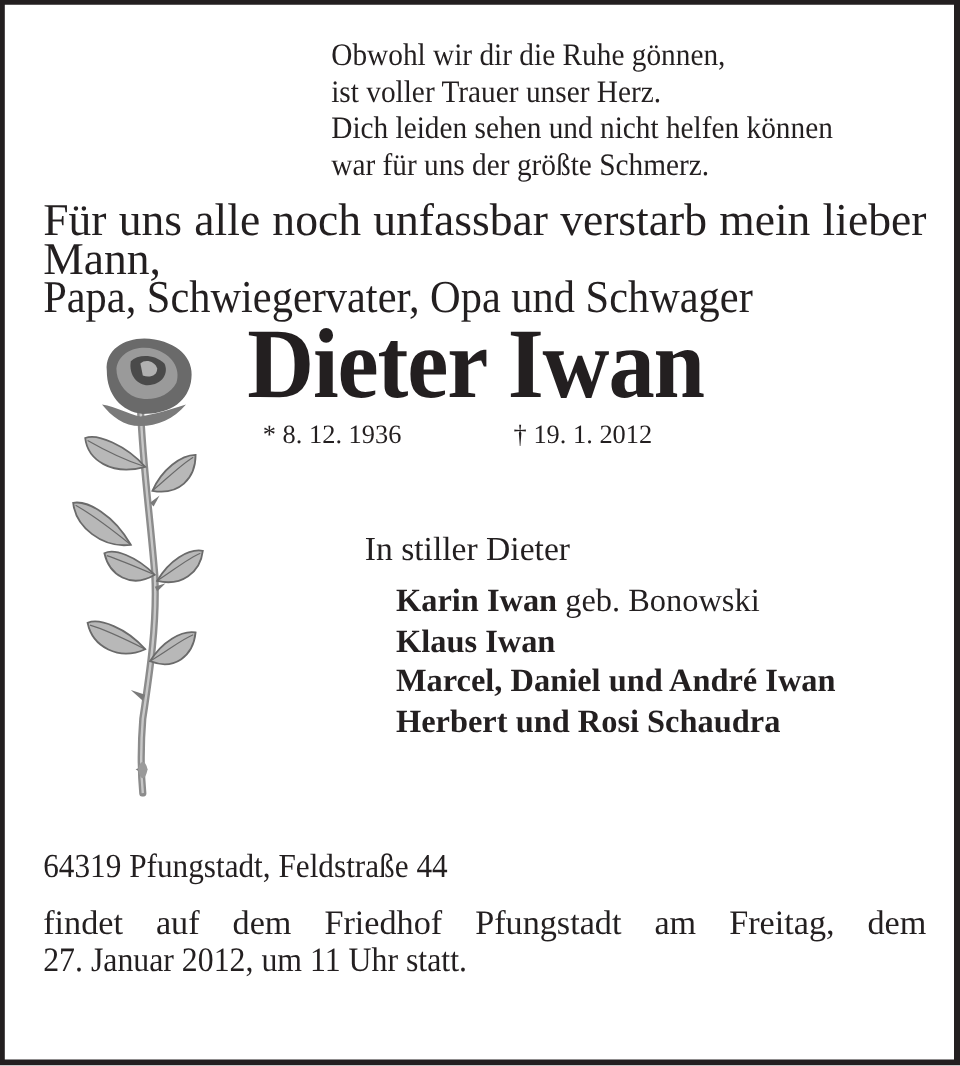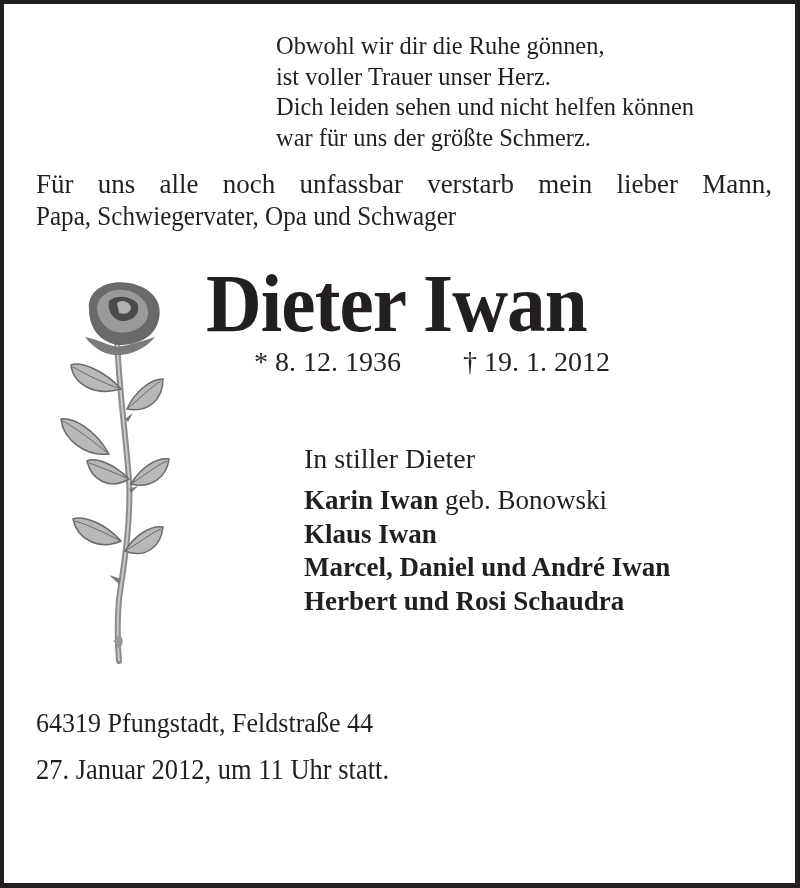--- a/index.html
+++ b/index.html
@@ -25,7 +25,7 @@
 
     .intro {
       position: absolute; left: 32px; top: 164px; width: 736px;
-      font-size: 27px; line-height: 32px;
+      font-size: 38px; line-height: 32px;
     }
     .intro .justify { text-align: justify; text-align-last: justify; white-space: normal; }
     .intro .line2 { white-space: nowrap; transform-origin: 0 0; transform: scaleX(0.93); }

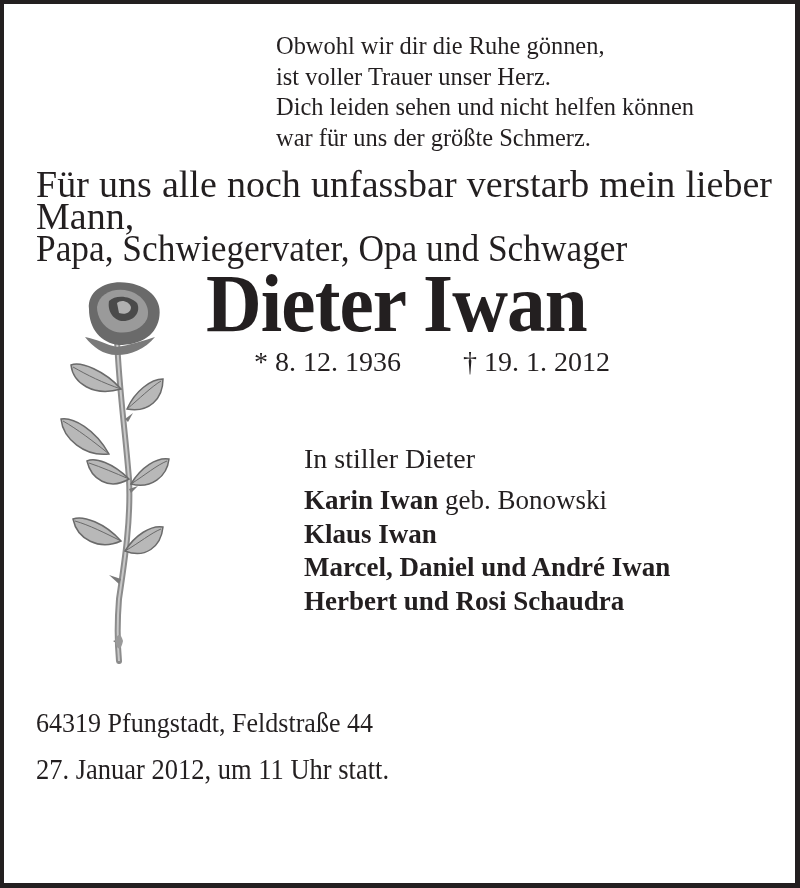--- a/index.html
+++ b/index.html
@@ -38,7 +38,7 @@
     }
     .dates {
       position: absolute; left: 215px; top: 341px;
-      font-size: 28px; line-height: 34px; margin-left: 35px;
+      font-size: 22px; line-height: 34px;
     }
     .dates .birth { display: inline-block; width: 209px; }
 

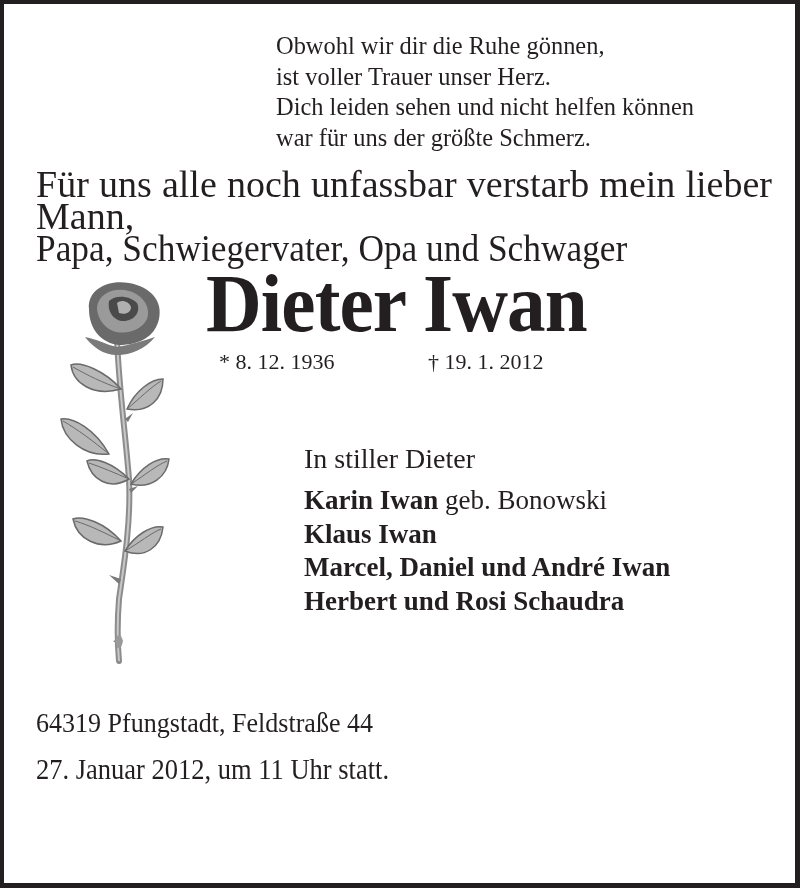--- a/index.html
+++ b/index.html
@@ -53,7 +53,7 @@
       font-size: 27px; line-height: 33.5px;
     }
     .family div { white-space: nowrap; }
-    .family b { font-weight: bold; }
+    .family b { font-weight: bold; margin-left: 26px; }
 
     .address {
       position: absolute; left: 32px; top: 703px;

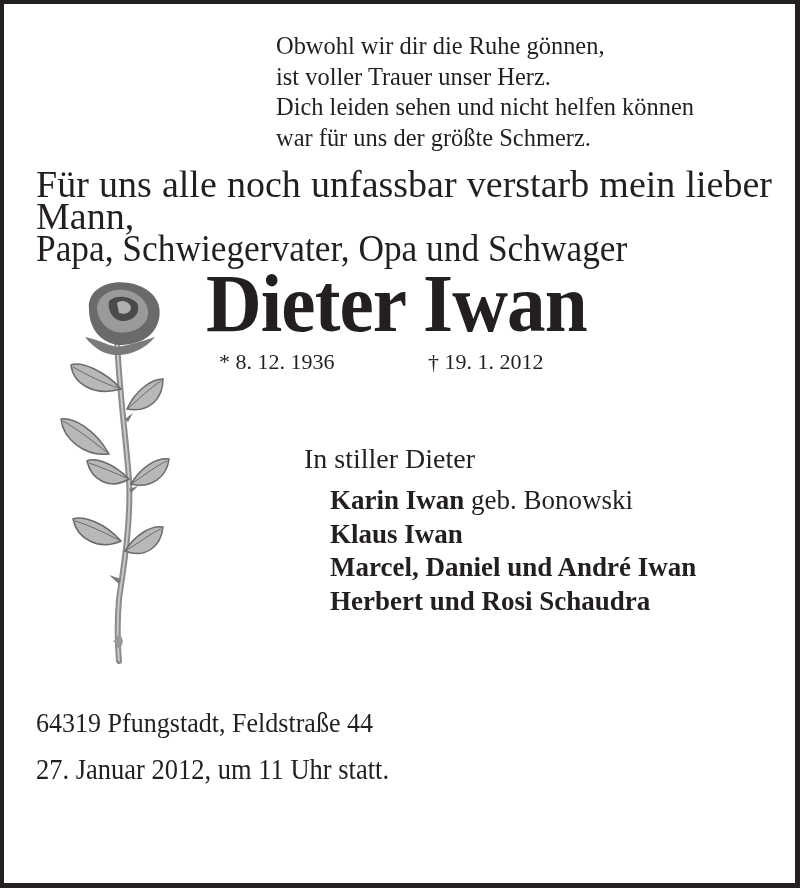--- a/index.html
+++ b/index.html
@@ -141,6 +141,7 @@
   <div class="address abs">64319 Pfungstadt, Feldstraße 44</div>
 
   <div class="ceremony">
+    <div class="j">findet auf dem Friedhof Pfungstadt am Freitag, dem</div>
     <div class="last">27. Januar 2012, um 11 Uhr statt.</div>
   </div>
 

